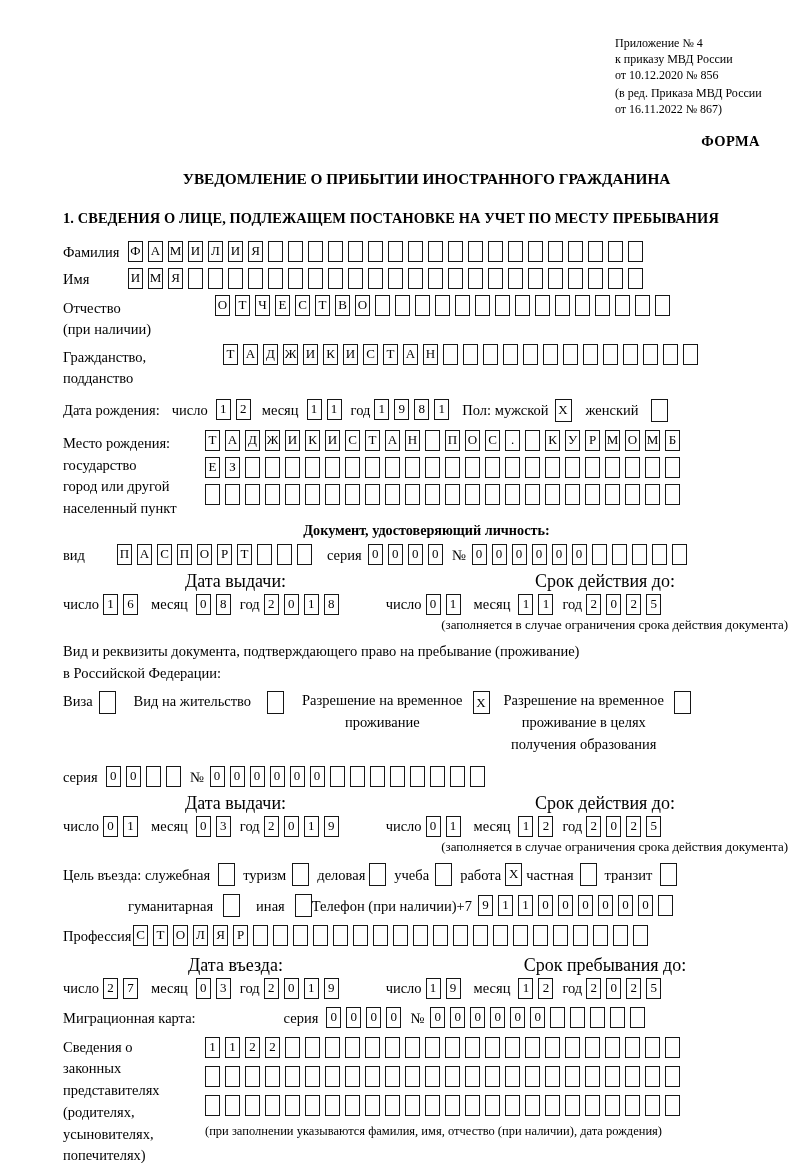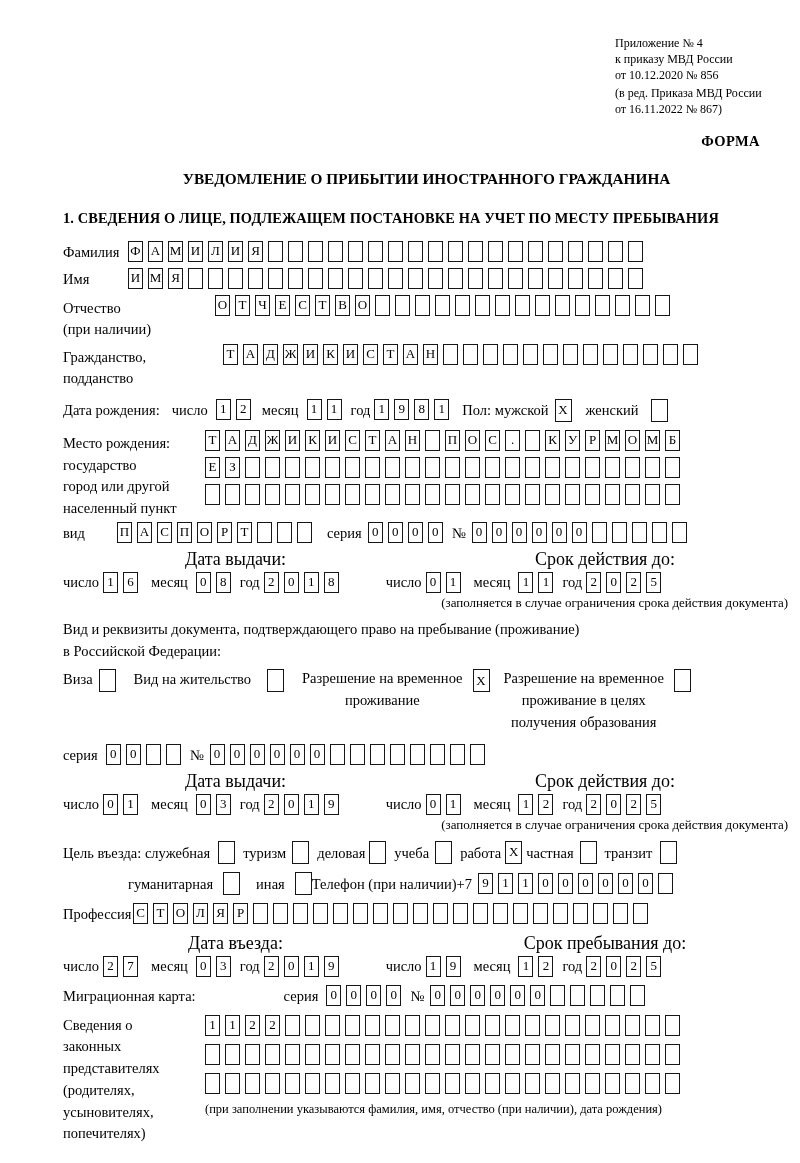--- a/index.html
+++ b/index.html
@@ -337,6 +337,7 @@
     </span>
   </div>
 
+  <div class="center-bold">Документ, удостоверяющий личность:</div>
 
   <div class="row" style="align-items:center;">
     <span class="lbl w-vid">вид</span>

